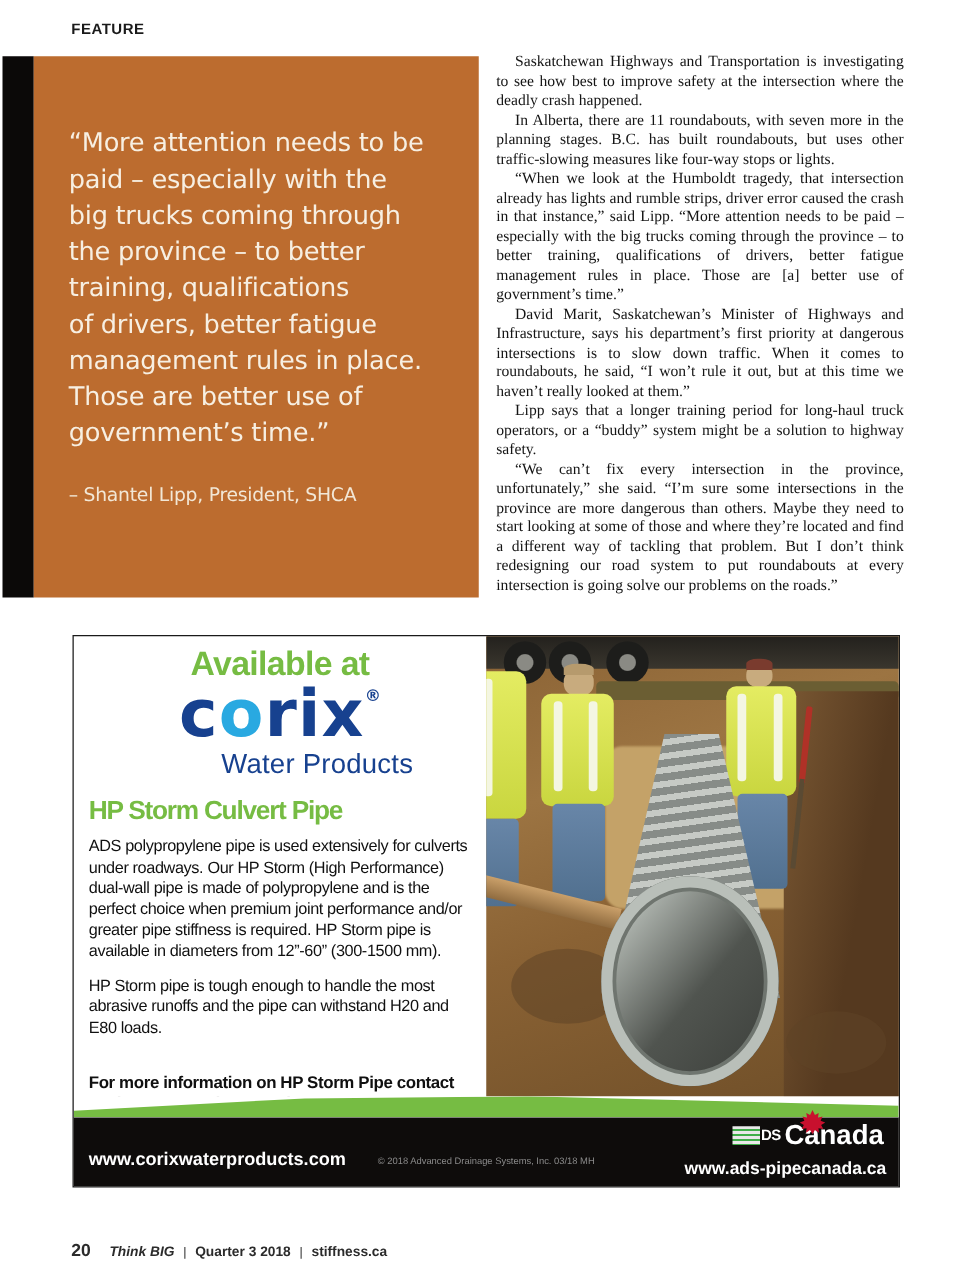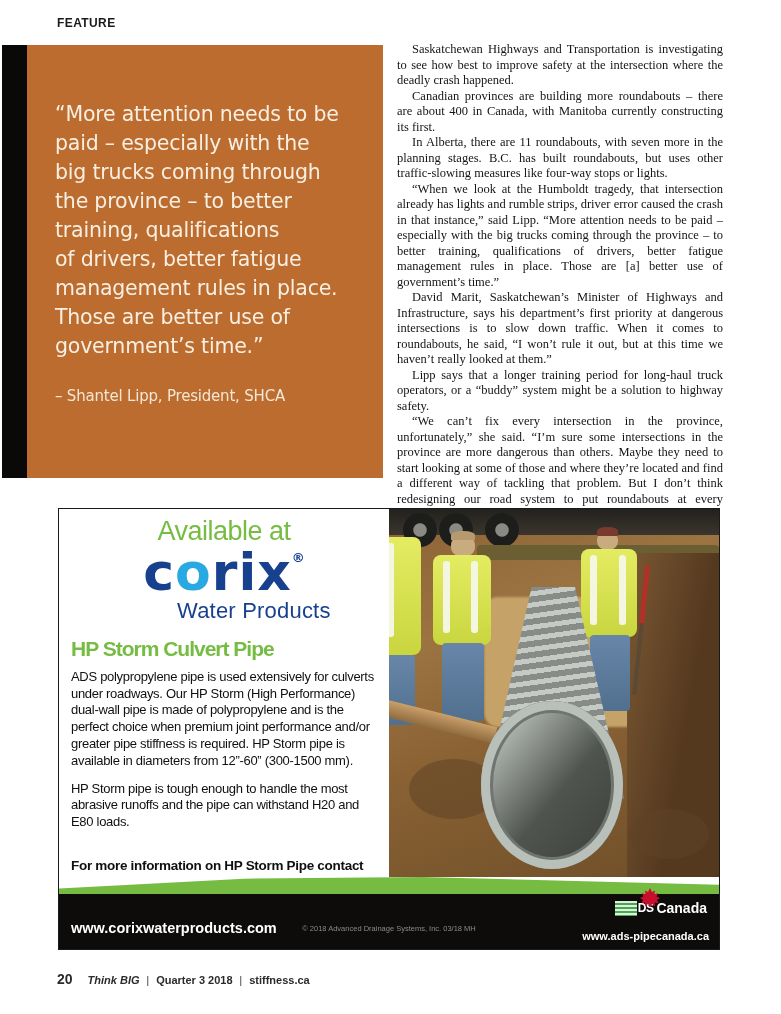--- a/index.html
+++ b/index.html
@@ -116,7 +116,6 @@
 
 <div class="article">
   <p>Saskatchewan Highways and Transportation is investigating to see how best to improve safety at the intersection where the deadly crash happened.</p>
-  <p>Canadian provinces are building more roundabouts – there are about 400 in Canada, with Manitoba currently constructing its first.</p>
   <p>In Alberta, there are 11 roundabouts, with seven more in the planning stages. B.C. has built roundabouts, but uses other traffic-slowing measures like four-way stops or lights.</p>
   <p>“When we look at the Humboldt tragedy, that intersection already has lights and rumble strips, driver error caused the crash in that instance,” said Lipp. “More attention needs to be paid – especially with the big trucks coming through the province – to better training, qualifications of drivers, better fatigue management rules in place. Those are [a] better use of government’s time.”</p>
   <p>David Marit, Saskatchewan’s Minister of Highways and Infrastructure, says his department’s first priority at dangerous intersections is to slow down traffic. When it comes to roundabouts, he said, “I won’t rule it out, but at this time we haven’t really looked at them.”</p>

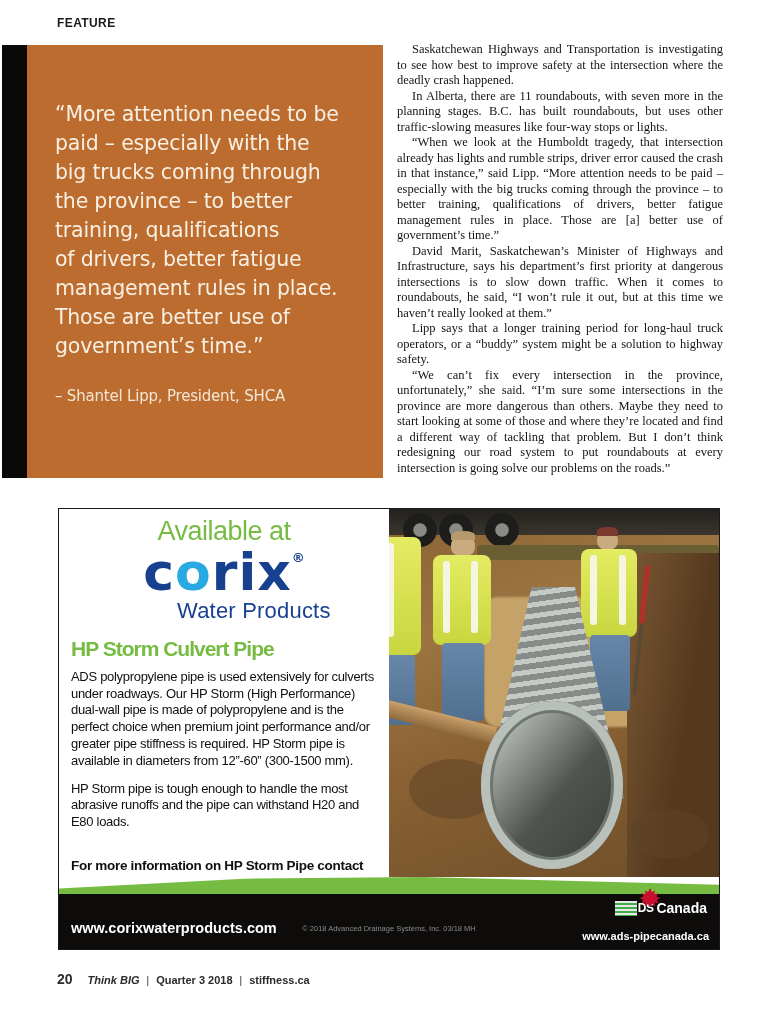--- a/index.html
+++ b/index.html
@@ -26,7 +26,7 @@
   .ad{position:absolute;left:58px;top:508px;width:660px;height:440px;background:#fff;
     border:1px solid #1a1a1a;}
   .ad-left{position:absolute;left:0;top:0;width:330px;height:368px;overflow:hidden;}
-  .avail{margin-top:7px;text-align:center;color:#76BC43;font-weight:normal;font-size:27px;
+  .avail{margin-top:7px;text-align:center;color:#76BC43;font-weight:bold;font-size:27px;
     letter-spacing:-.5px;}
   .corix-line{margin-top:2px;text-align:center;line-height:.9;white-space:nowrap;}
   .cx{font-family:"DejaVu Sans",sans-serif;font-weight:bold;font-size:52px;color:#17418F;

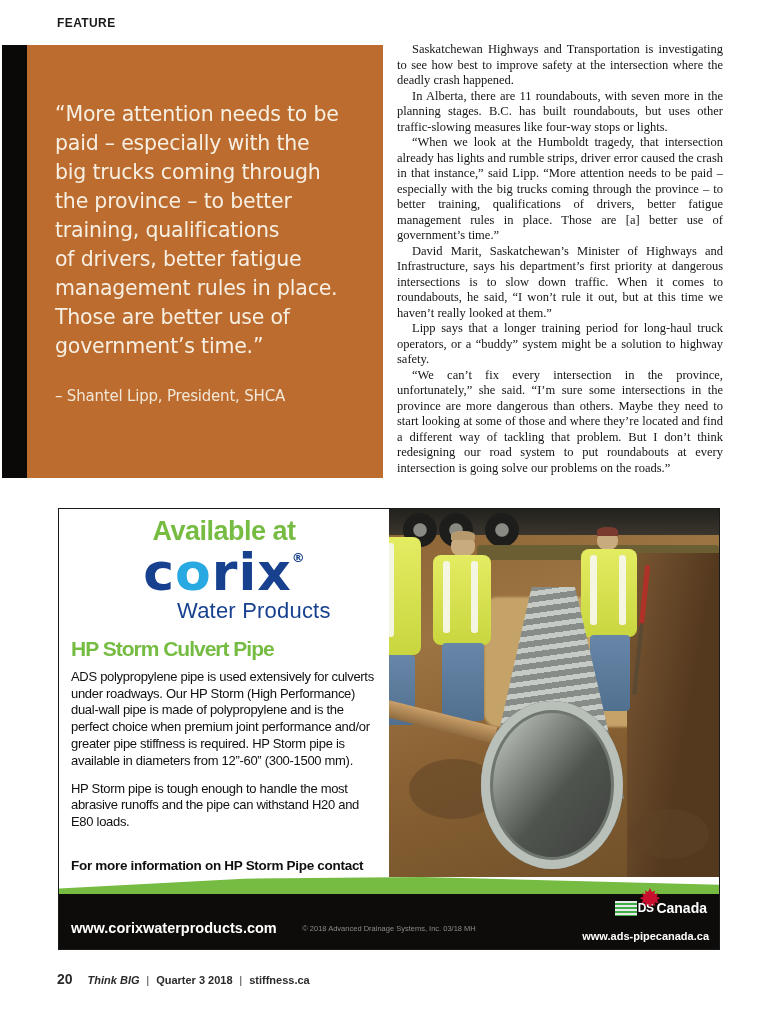--- a/index.html
+++ b/index.html
@@ -84,7 +84,7 @@
   .ads-stripes{display:inline-block;width:22px;height:15px;margin-right:1px;
     background:repeating-linear-gradient(180deg,#e8e8e8 0 2px,#3fae49 2px 4px);}
   .ads-ds{color:#fff;font-weight:bold;font-size:12px;letter-spacing:-.5px;}
-  .ads-canada{color:#fff;font-weight:bold;font-size:14px;margin-left:3px;}
+  .ads-canada{color:#fff;font-weight:bold;font-size:22px;margin-left:3px;}
   .maple{position:absolute;right:44px;top:-9px;width:26px;height:26px;}
   .ads-url{position:absolute;right:10px;bottom:7px;color:#fff;font-weight:bold;font-size:11px;margin-left:28px;}
   

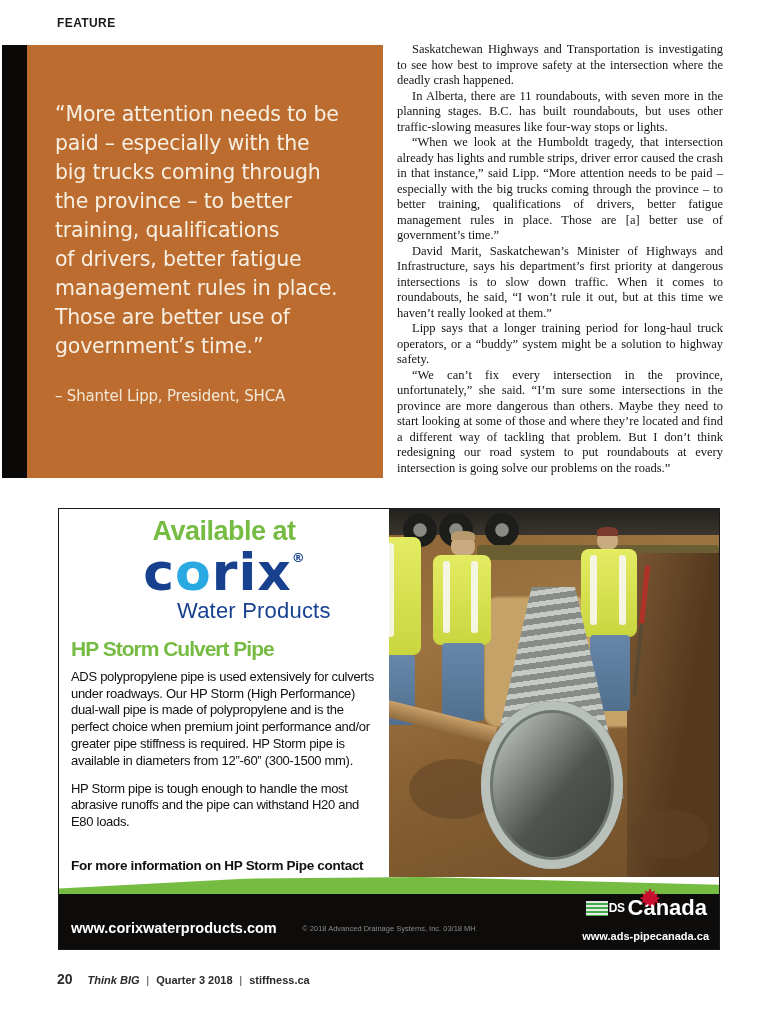--- a/index.html
+++ b/index.html
@@ -86,7 +86,7 @@
   .ads-ds{color:#fff;font-weight:bold;font-size:12px;letter-spacing:-.5px;}
   .ads-canada{color:#fff;font-weight:bold;font-size:22px;margin-left:3px;}
   .maple{position:absolute;right:44px;top:-9px;width:26px;height:26px;}
-  .ads-url{position:absolute;right:10px;bottom:7px;color:#fff;font-weight:bold;font-size:11px;margin-left:28px;}
+  .ads-url{position:absolute;right:10px;bottom:7px;color:#fff;font-weight:bold;font-size:14px;margin-left:28px;}
   
   .page-footer{position:absolute;left:57px;top:971px;display:flex;align-items:baseline;gap:7px;
     color:#2b2b2b;}

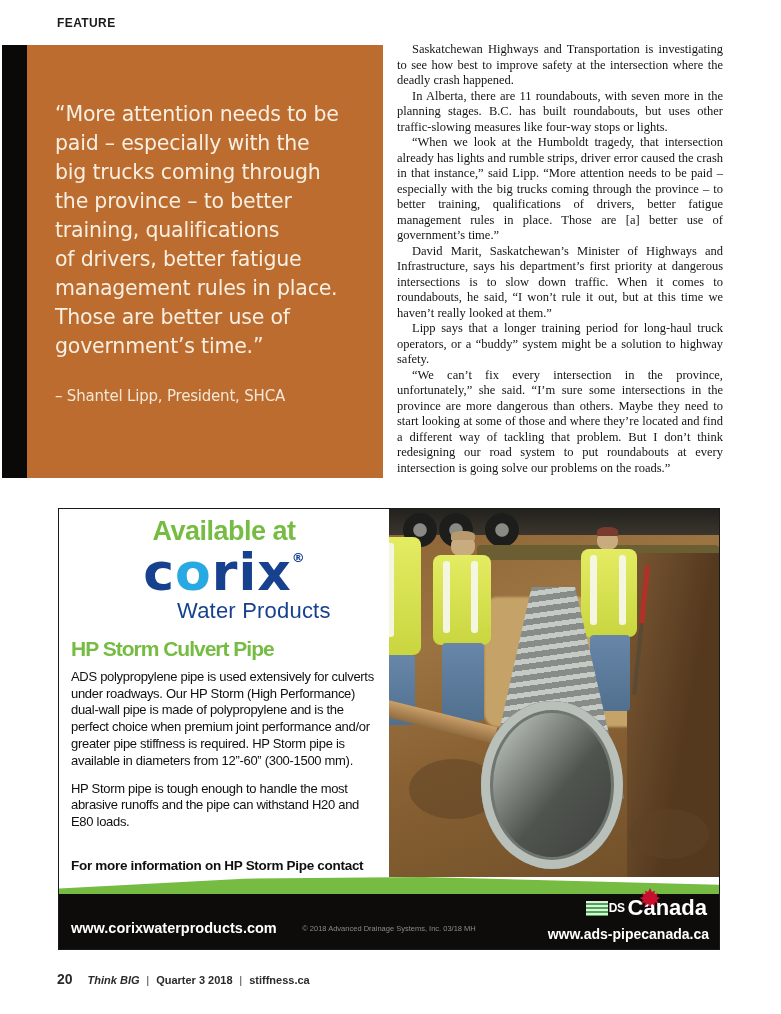--- a/index.html
+++ b/index.html
@@ -90,7 +90,7 @@
   
   .page-footer{position:absolute;left:57px;top:971px;display:flex;align-items:baseline;gap:7px;
     color:#2b2b2b;}
-  .pf-num{font-size:14px;font-weight:bold;margin-right:8px;}
+  .pf-num{font-size:14px;font-weight:bold;margin-right:8px;margin-top:21px;}
   .pf-mag{font-size:11px;font-weight:bold;font-style:italic;}
   .pf-sep{font-size:10px;}
   .pf-issue,.pf-site{font-size:11px;font-weight:bold;}

